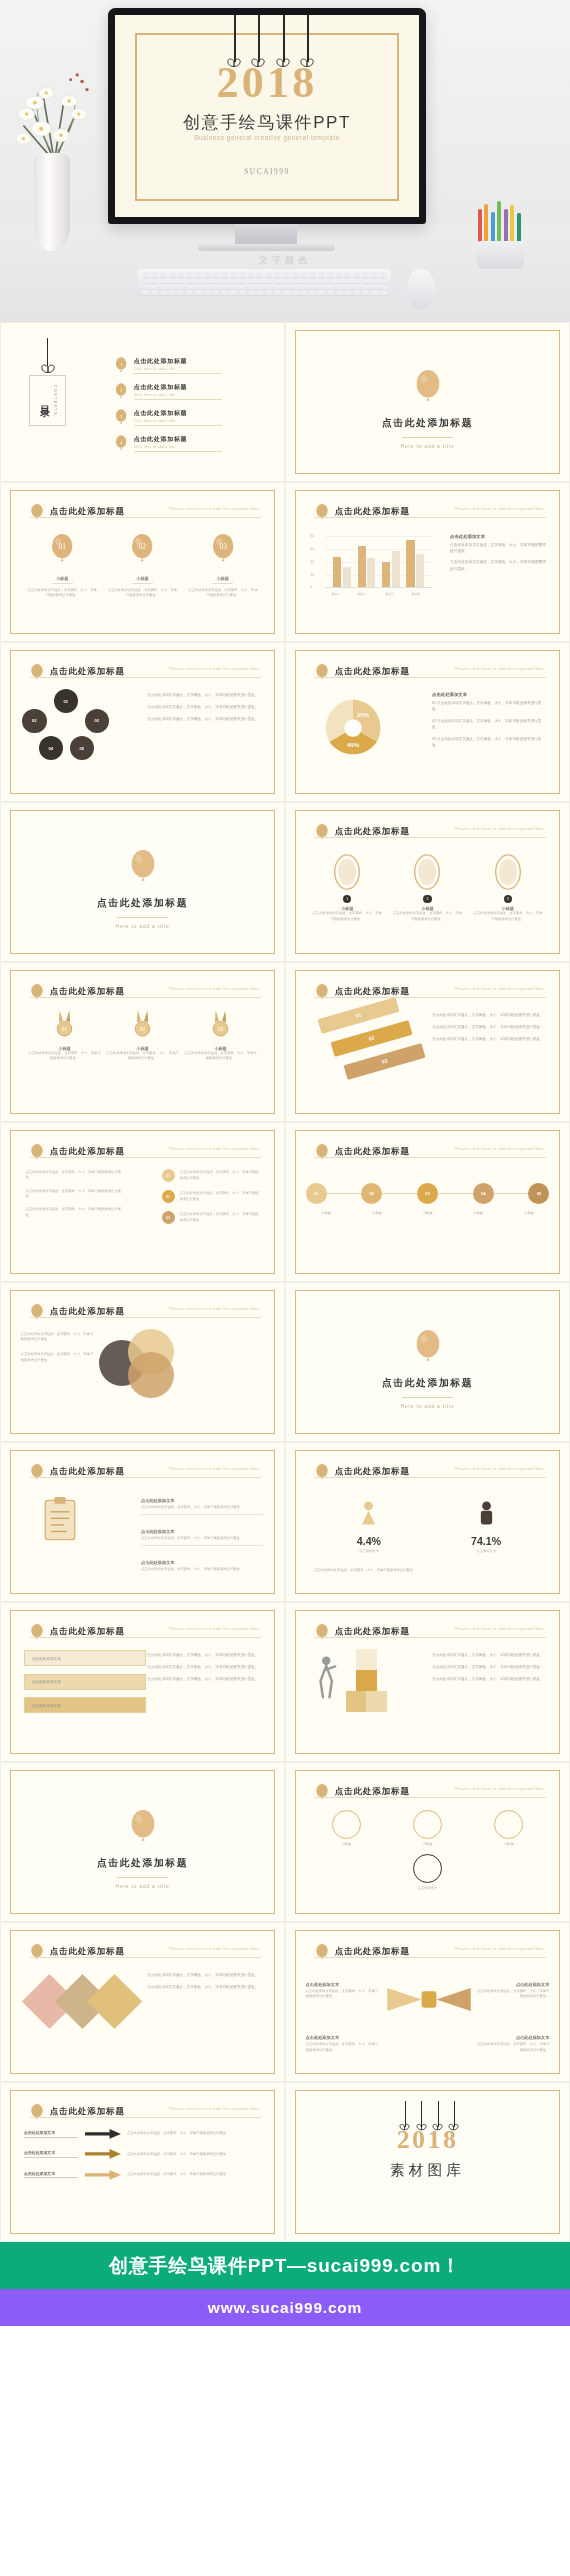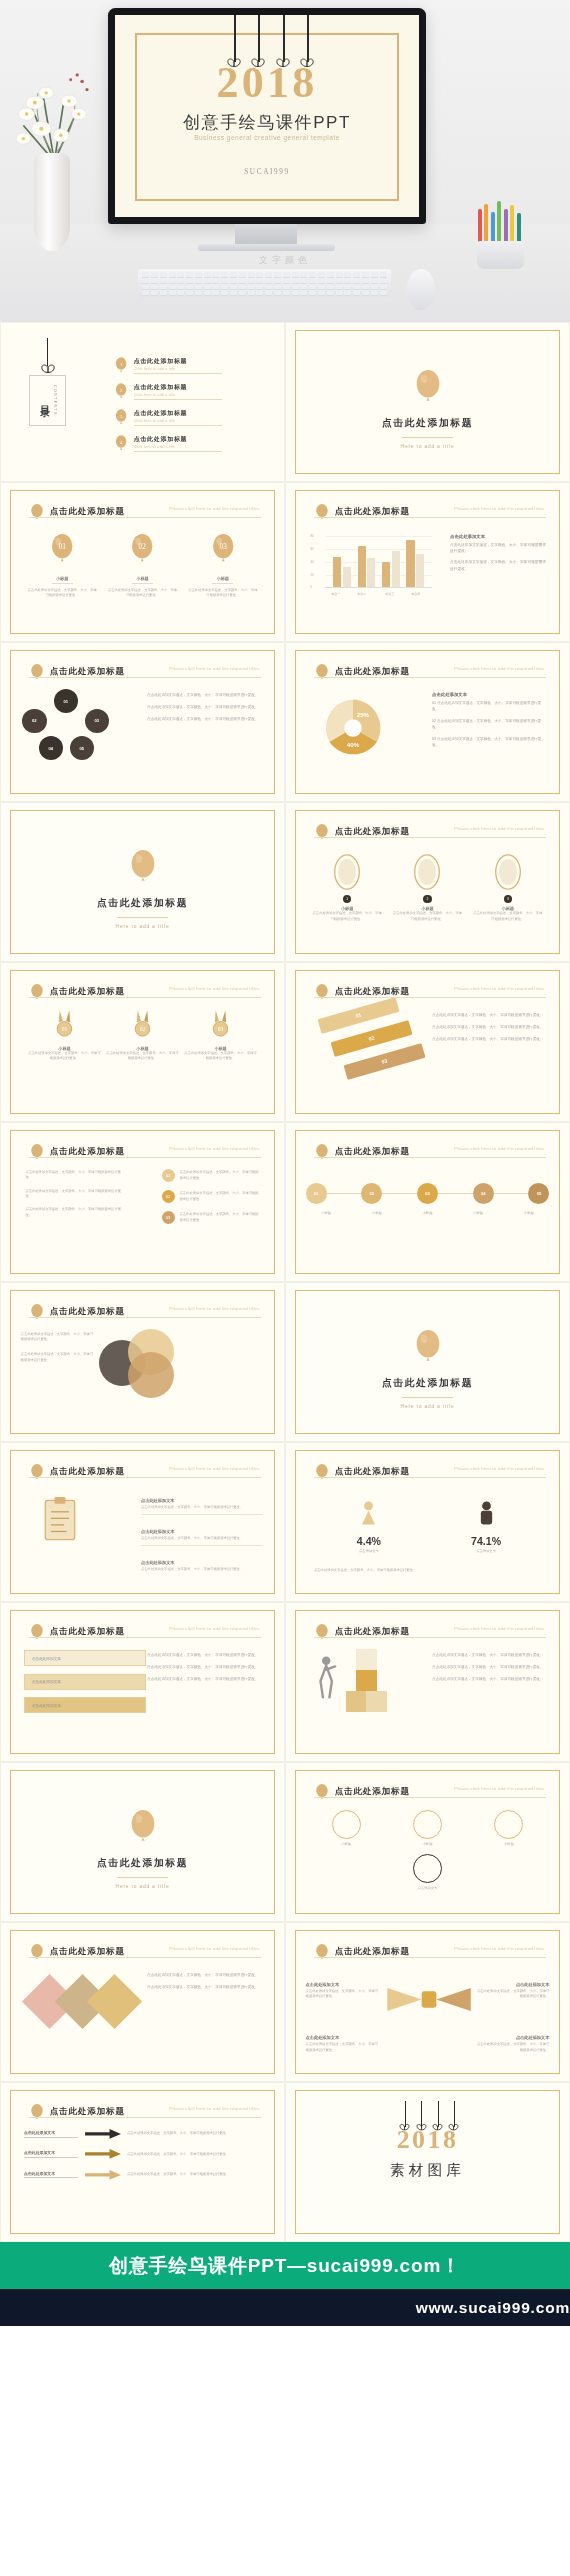--- a/index.html
+++ b/index.html
@@ -1192,7 +1192,7 @@
   <div class="banner-teal" style="background: rgb(11, 171, 124);">
     <span>创意手绘鸟课件PPT—sucai999.com！</span>
   </div>
-  <div class="banner-green" style="background: #0f172a; justify-content: flex-end;">
+  <div class="banner-green" style="background: #8b5cf6;">
     <span>www.sucai999.com</span>
   </div>
   <div class="tail"></div>

